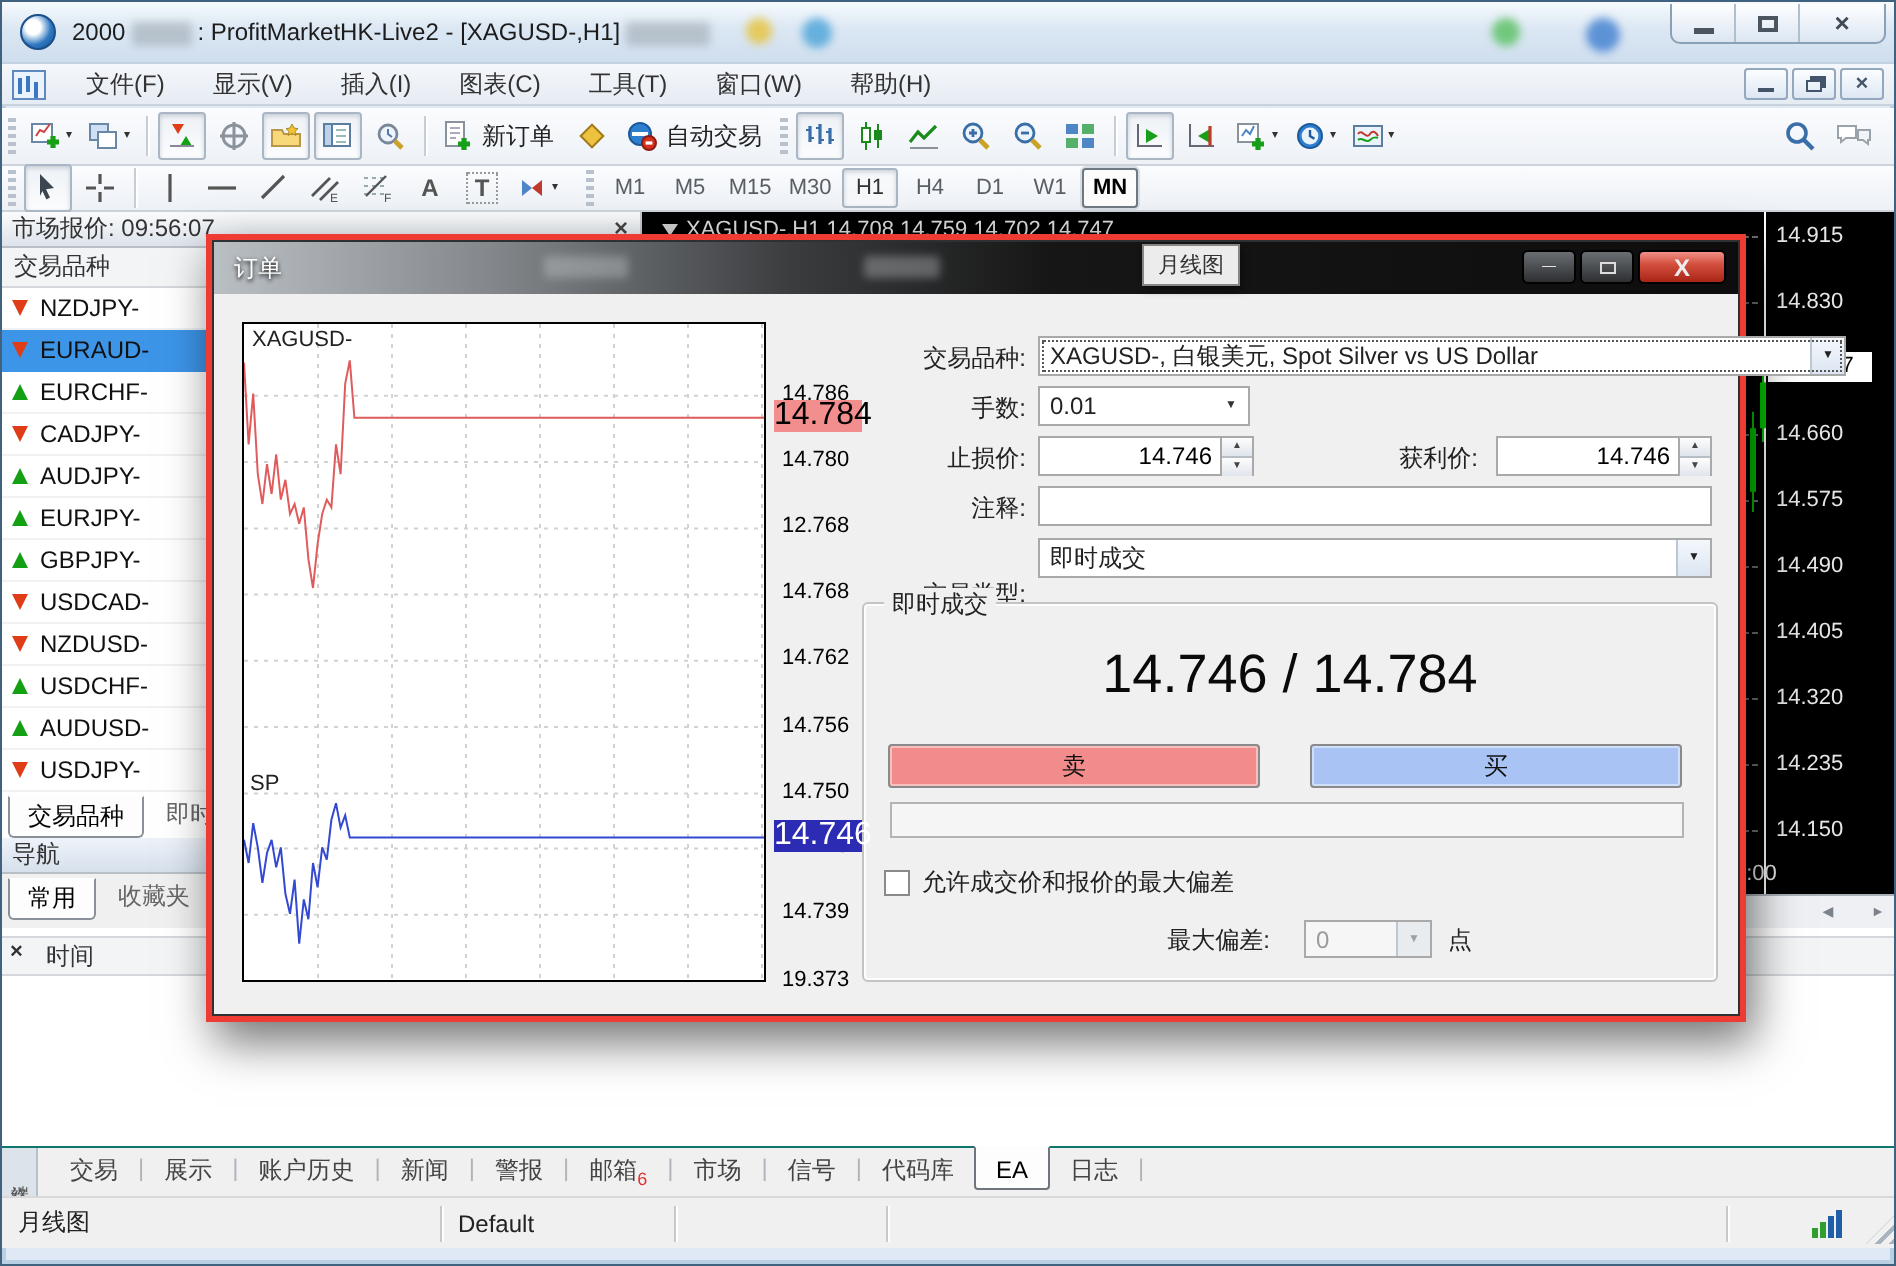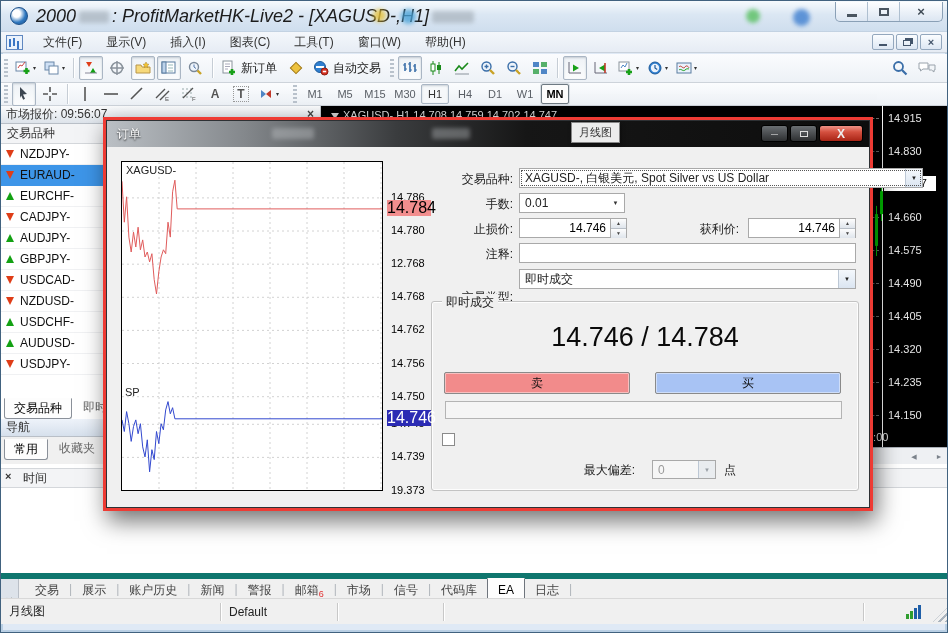--- a/index.html
+++ b/index.html
@@ -12,7 +12,7 @@
   background:linear-gradient(#f6fafd,#dbe7f3 45%,#cfdeee); display:flex; align-items:center; }
 .app-icon { width:18px; height:18px; margin:0 8px 0 9px; border-radius:50%;
   background:radial-gradient(circle at 35% 35%, #ffffff 0 25%, #2f78c0 60%, #1a4f8a); border:1px solid #1a4f8a; }
-.title-text { color:#1c1c1c; font-size:18px; white-space:nowrap;font-style:italic; }
+.title-text { color:#1c1c1c; font-size:12px; white-space:nowrap; }
 .redact { display:inline-block; height:12px; background:#9aa4ad; opacity:.55; filter:blur(2px); border-radius:2px; vertical-align:middle; margin:0 3px; }
 .blob { position:absolute; top:8px; border-radius:50%; filter:blur(2px); opacity:.8; }
 .cap-btns { position:absolute; right:4px; top:1px; display:flex; border:1px solid #8aa0b6; border-top:none; border-radius:0 0 5px 5px; overflow:hidden; background:linear-gradient(#fdfeff,#dce6f2); }

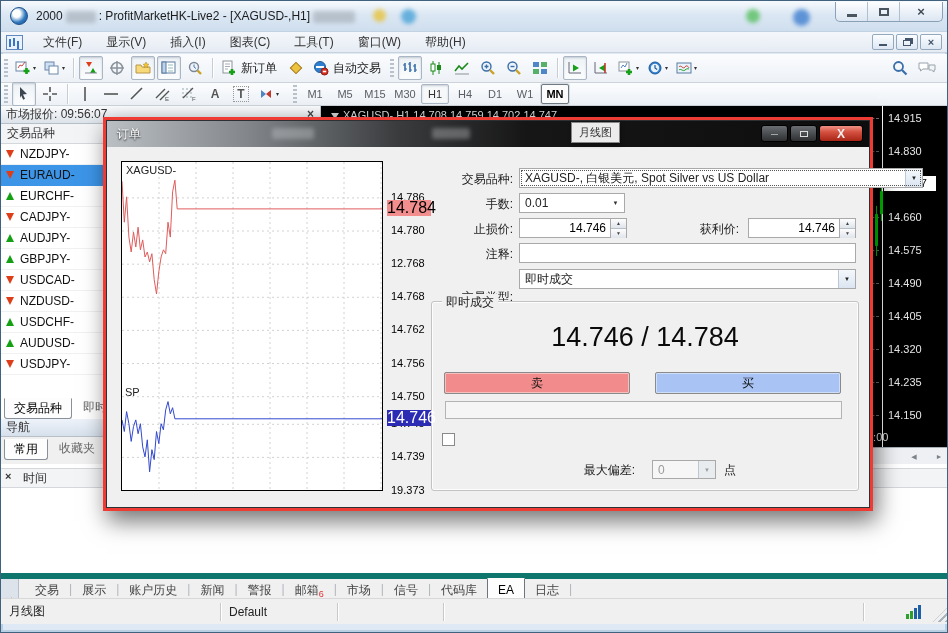--- a/index.html
+++ b/index.html
@@ -571,6 +571,10 @@
       <div class="mw-row">
           <span class="arr up"></span>
           <span>AUDJPY-</span>
+        </div>
+      <div class="mw-row">
+          <span class="arr up"></span>
+          <span>EURJPY-</span>
         </div>
       <div class="mw-row">
           <span class="arr up"></span>

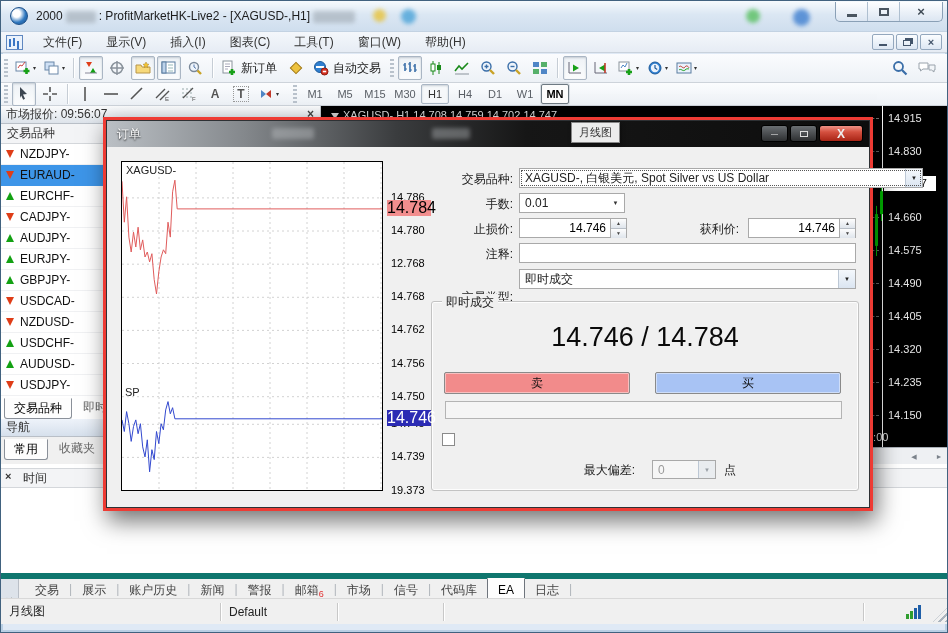--- a/index.html
+++ b/index.html
@@ -731,6 +731,7 @@
             <div class="robar"></div>
             <div class="chkrow">
               <span class="chk"></span>
+              <span>允许成交价和报价的最大偏差</span>
             </div>
             <span class="devlabel">最大偏差:</span>
             <div class="ctrl devcombo">

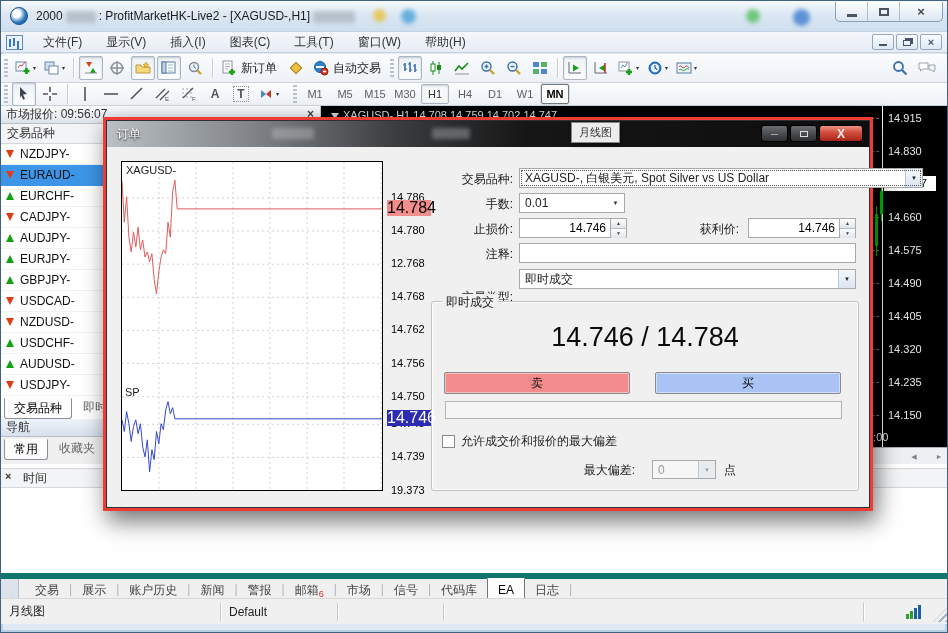--- a/index.html
+++ b/index.html
@@ -143,7 +143,7 @@
   font-size:11px; padding:2px 7px; box-shadow:1px 2px 4px rgba(0,0,0,.4); }
 
 
-.tabbar { position:absolute; left:0; top:572px; width:948px; height:25px; background:#f0f0f0; border-top:6px solid #0f766e; display:flex; align-items:flex-start; z-index:6; }
+.tabbar { position:absolute; left:0; top:572px; width:948px; height:25px; background:#f0f0f0; border-top:1px solid #0f766e; display:flex; align-items:flex-start; z-index:6; }
 .tgrip { width:18px; height:24px; margin-right:6px; background:#dde3ea; border-right:1px solid #b9bfc7; display:flex; align-items:center; justify-content:center; }
 .tgrip span { writing-mode:vertical-rl; font-size:9px; color:#555; letter-spacing:-1px; }
 .btab { padding:3px 10px 2px; color:#444; cursor:pointer; white-space:nowrap; }

